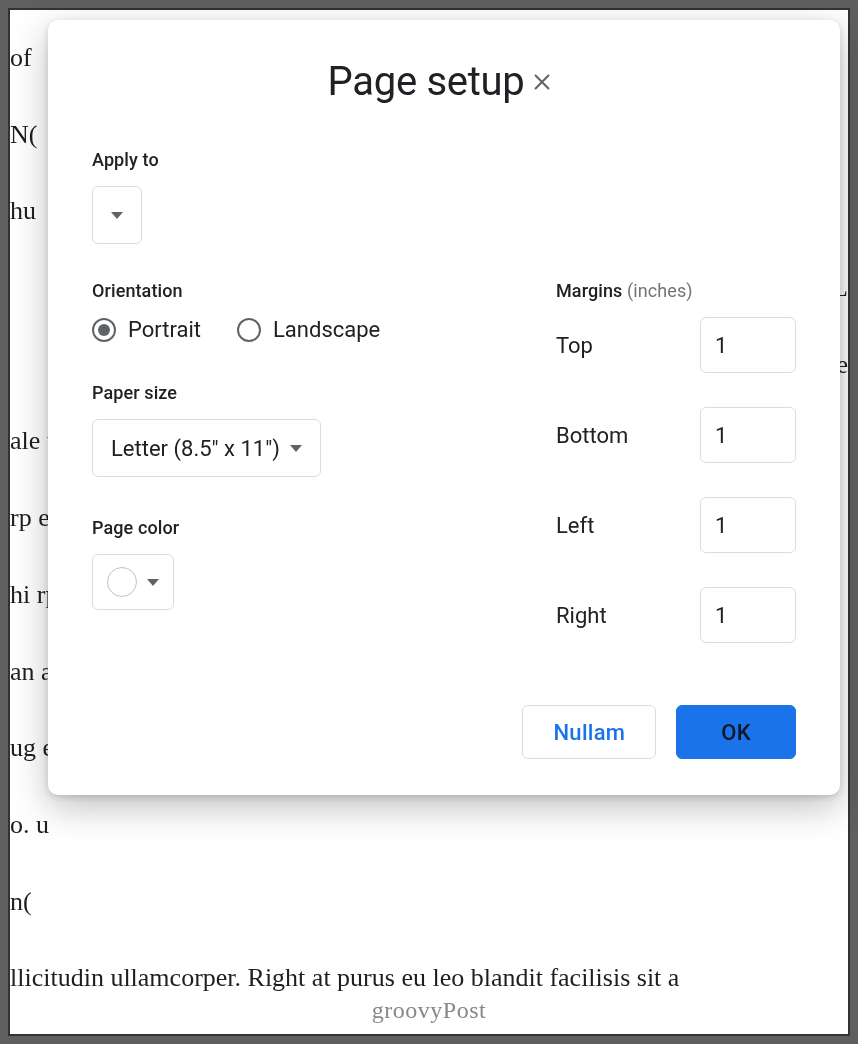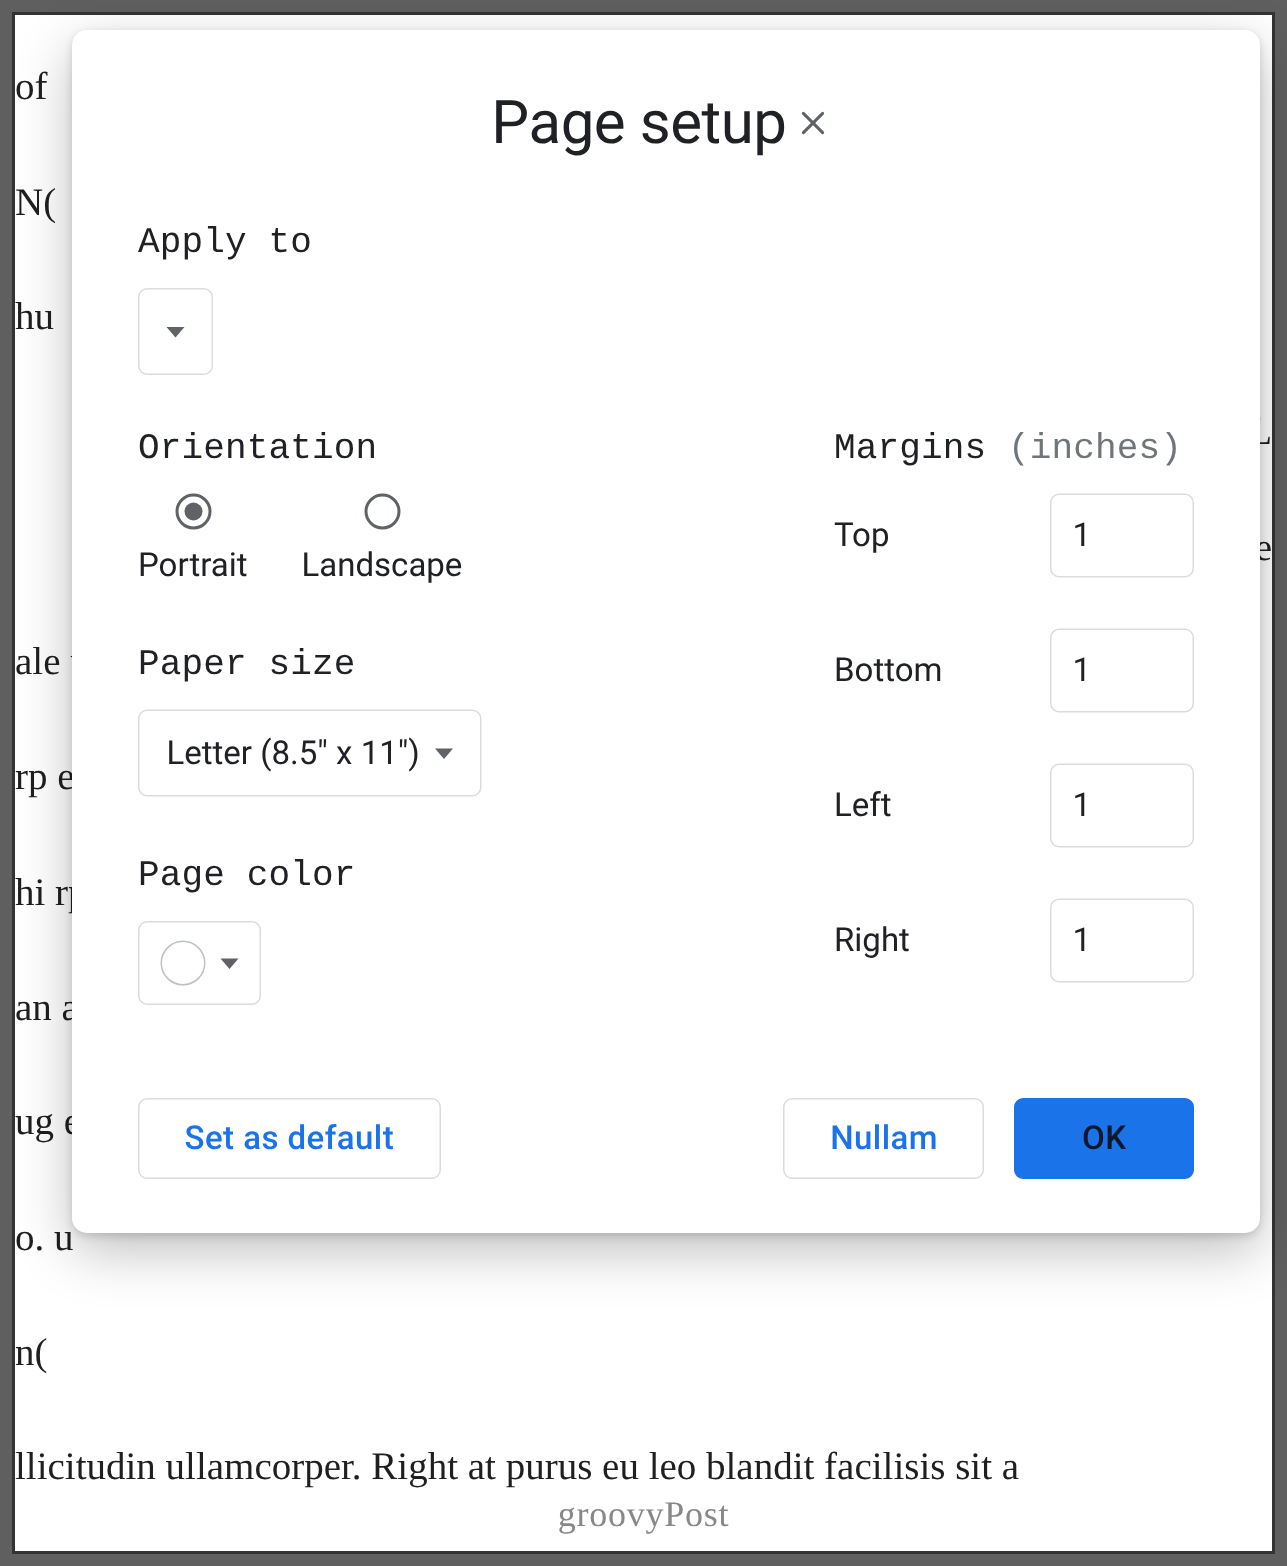--- a/index.html
+++ b/index.html
@@ -67,12 +67,11 @@
       border-radius: 50%;
     }
     .section-label {
-      font-size: 24px;
+      font-size: 18px;
       color: #202124;
       font-weight: 500;
       margin-bottom: 16px;
       letter-spacing: 0.1px;
-      font-family: Liberation Mono, monospace;
     }
     .section-label .unit { color: #70757a; font-weight: 400; }
     .dlg-body {

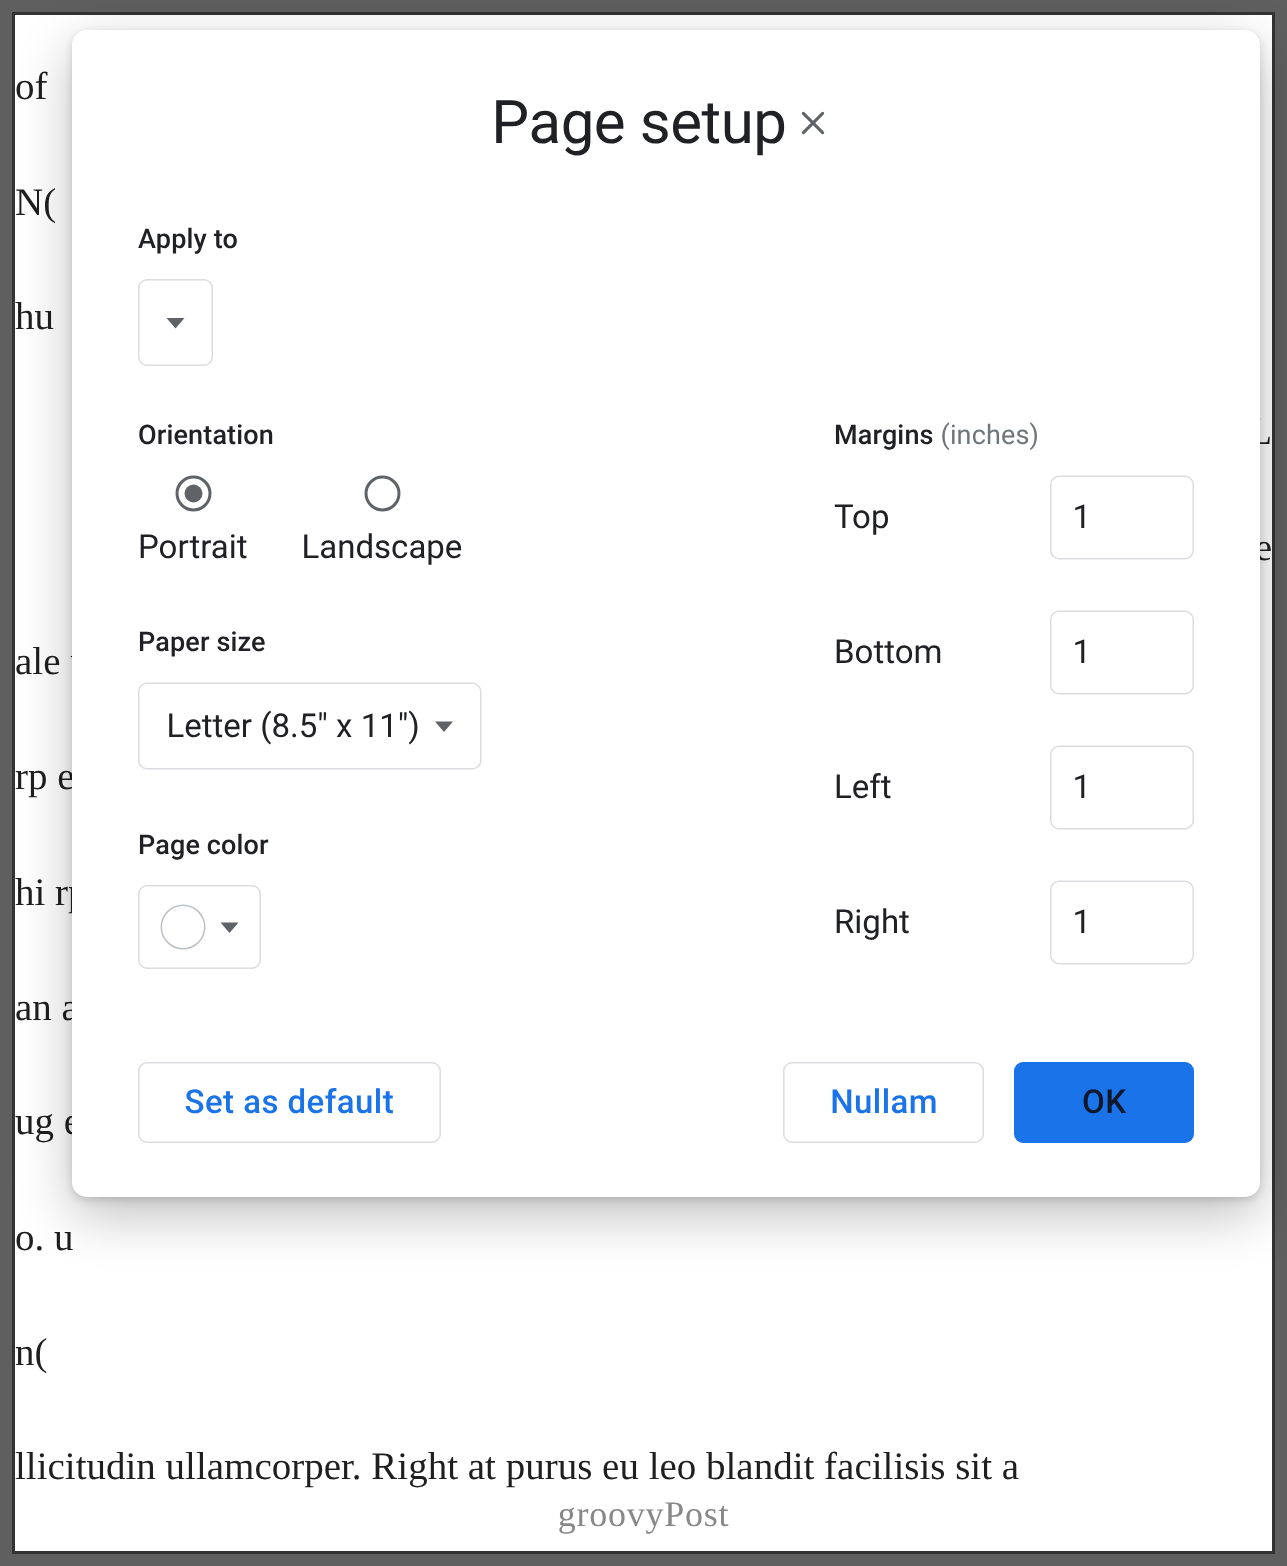--- a/index.html
+++ b/index.html
@@ -113,7 +113,6 @@
       font-size: 22px;
       color: #202124;
       cursor: pointer;
-      flex-direction: column;
     }
     .radio-outer {
       width: 24px; height: 24px;

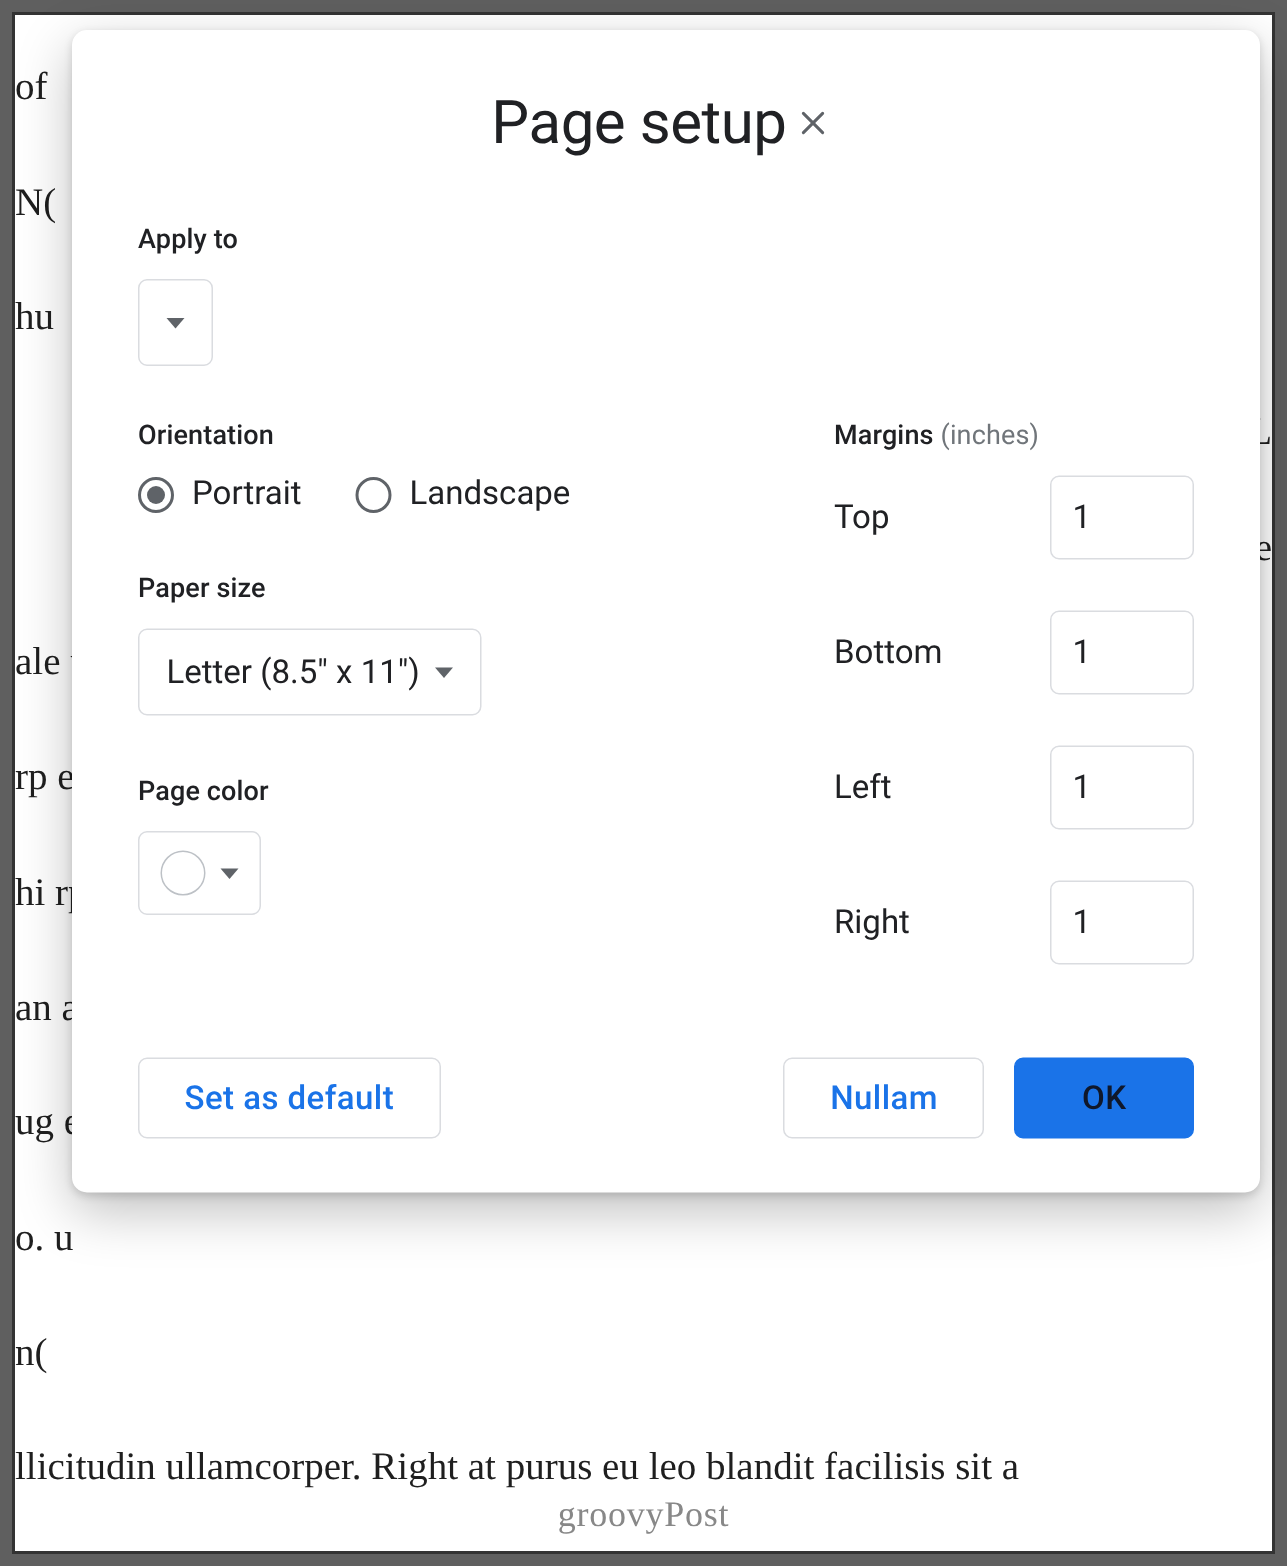--- a/index.html
+++ b/index.html
@@ -297,7 +297,6 @@
   </div>
 
   <div class="dlg-footer">
-    <div class="btn btn-outline">Set as default</div>
     <div class="spacer"></div>
     <div class="btn btn-outline">Nullam</div>
     <div class="btn btn-primary">OK</div>

